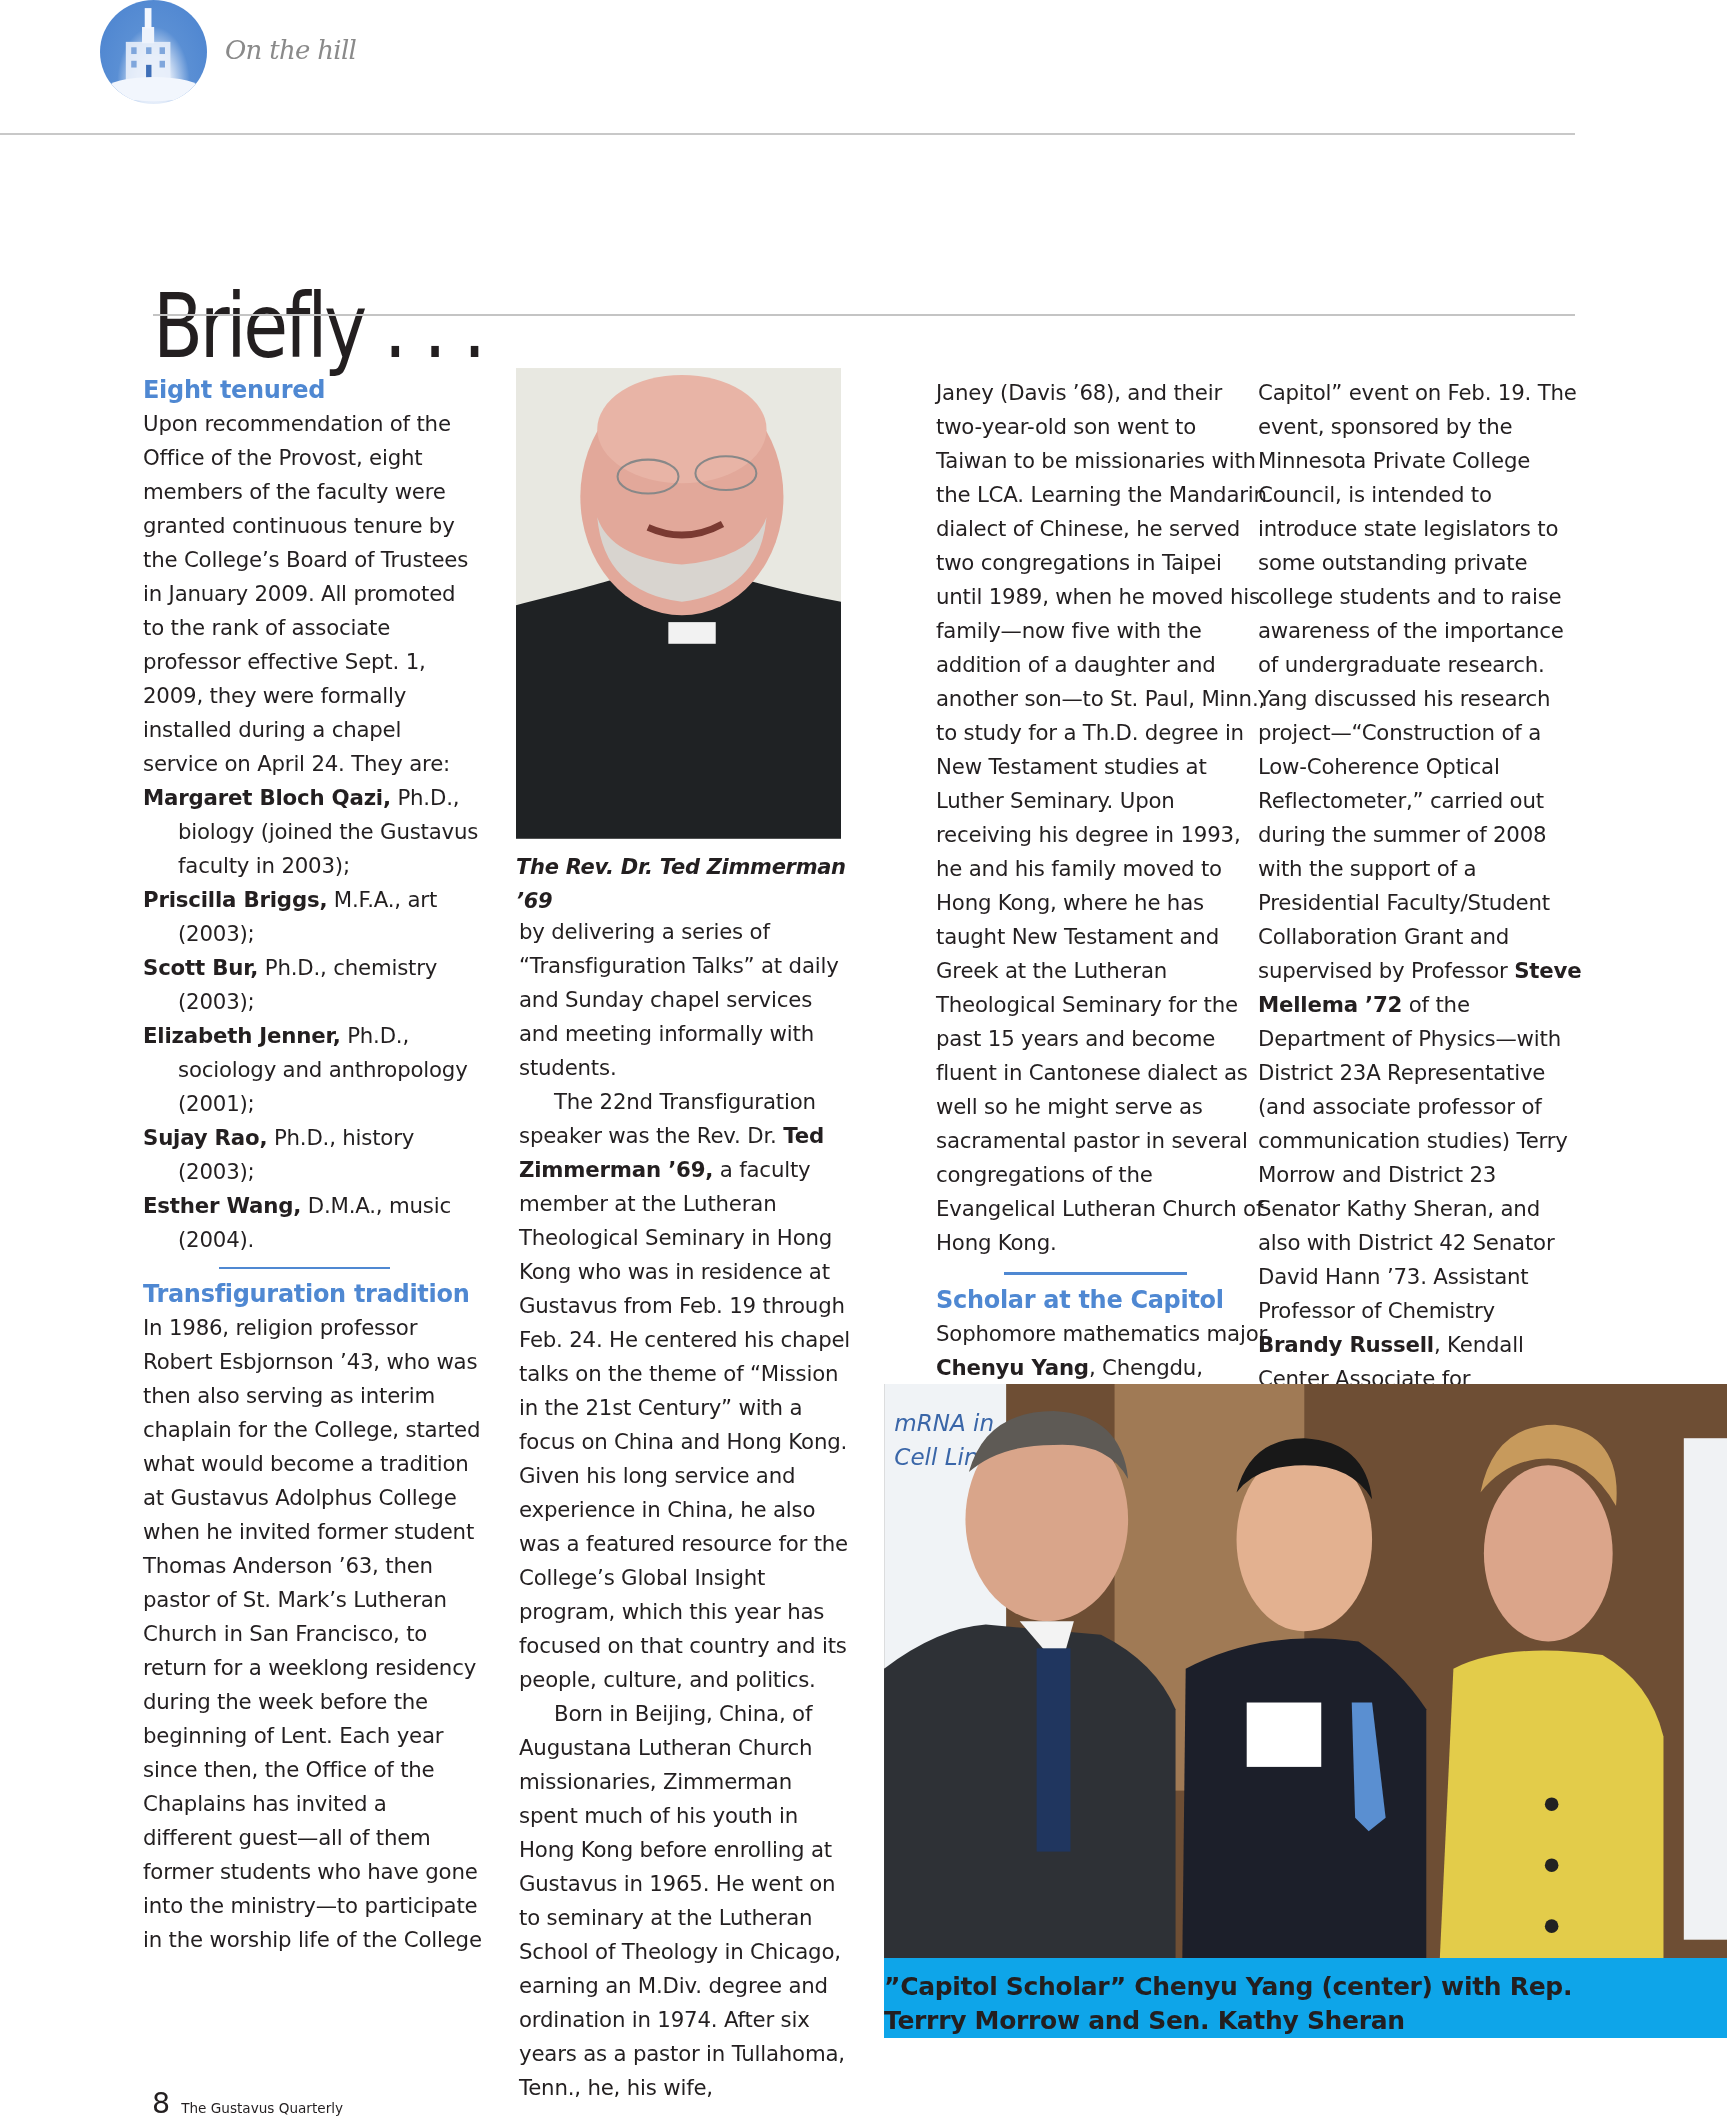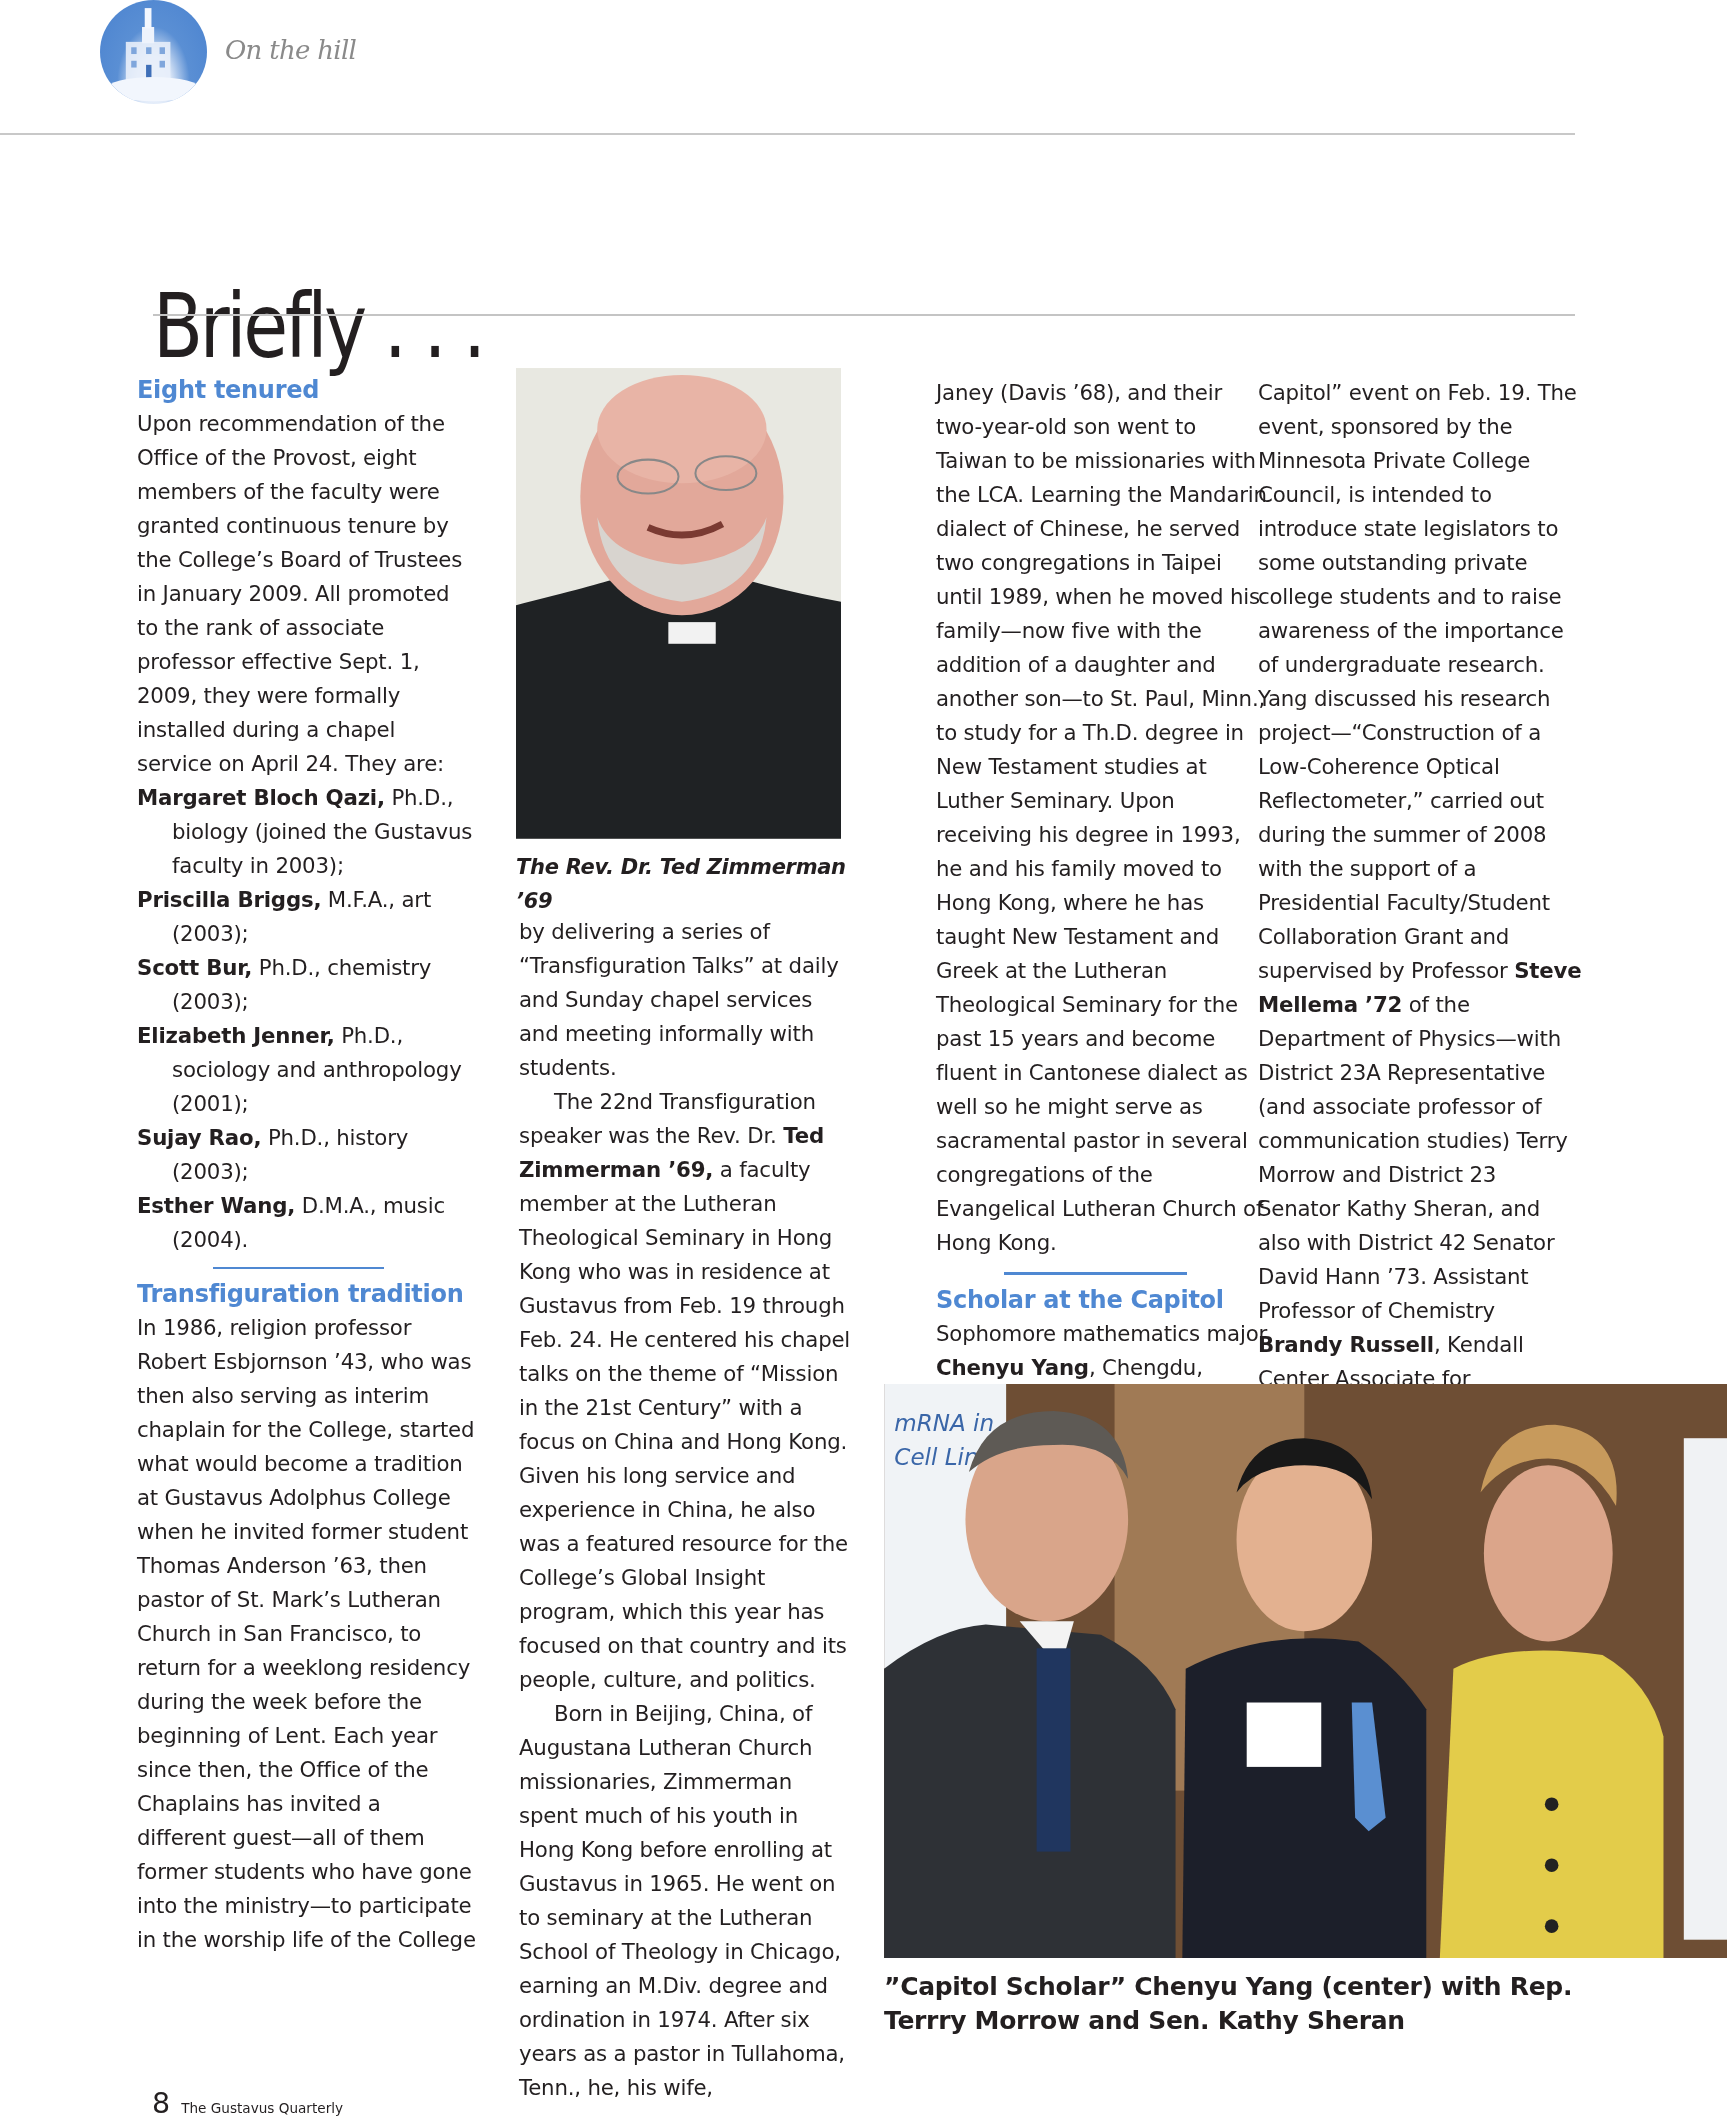--- a/index.html
+++ b/index.html
@@ -36,7 +36,7 @@
     .hang { padding-left: 35px; text-indent: -35px; }
     .divider { height: 2.7px; background: #4f88d2; margin: 9.5px 0 8.1px 0; }
 
-    .col1 { left: 137px; top: 373px; width: 339px; }
+    .col1 { left: 143px; top: 373px; width: 339px; }
     .col2 { left: 519px; top: 915px; width: 332px; }
     .col3 { left: 936px; top: 376px; width: 332px; }
     .col4 { left: 1258px; top: 376px; width: 325px; }

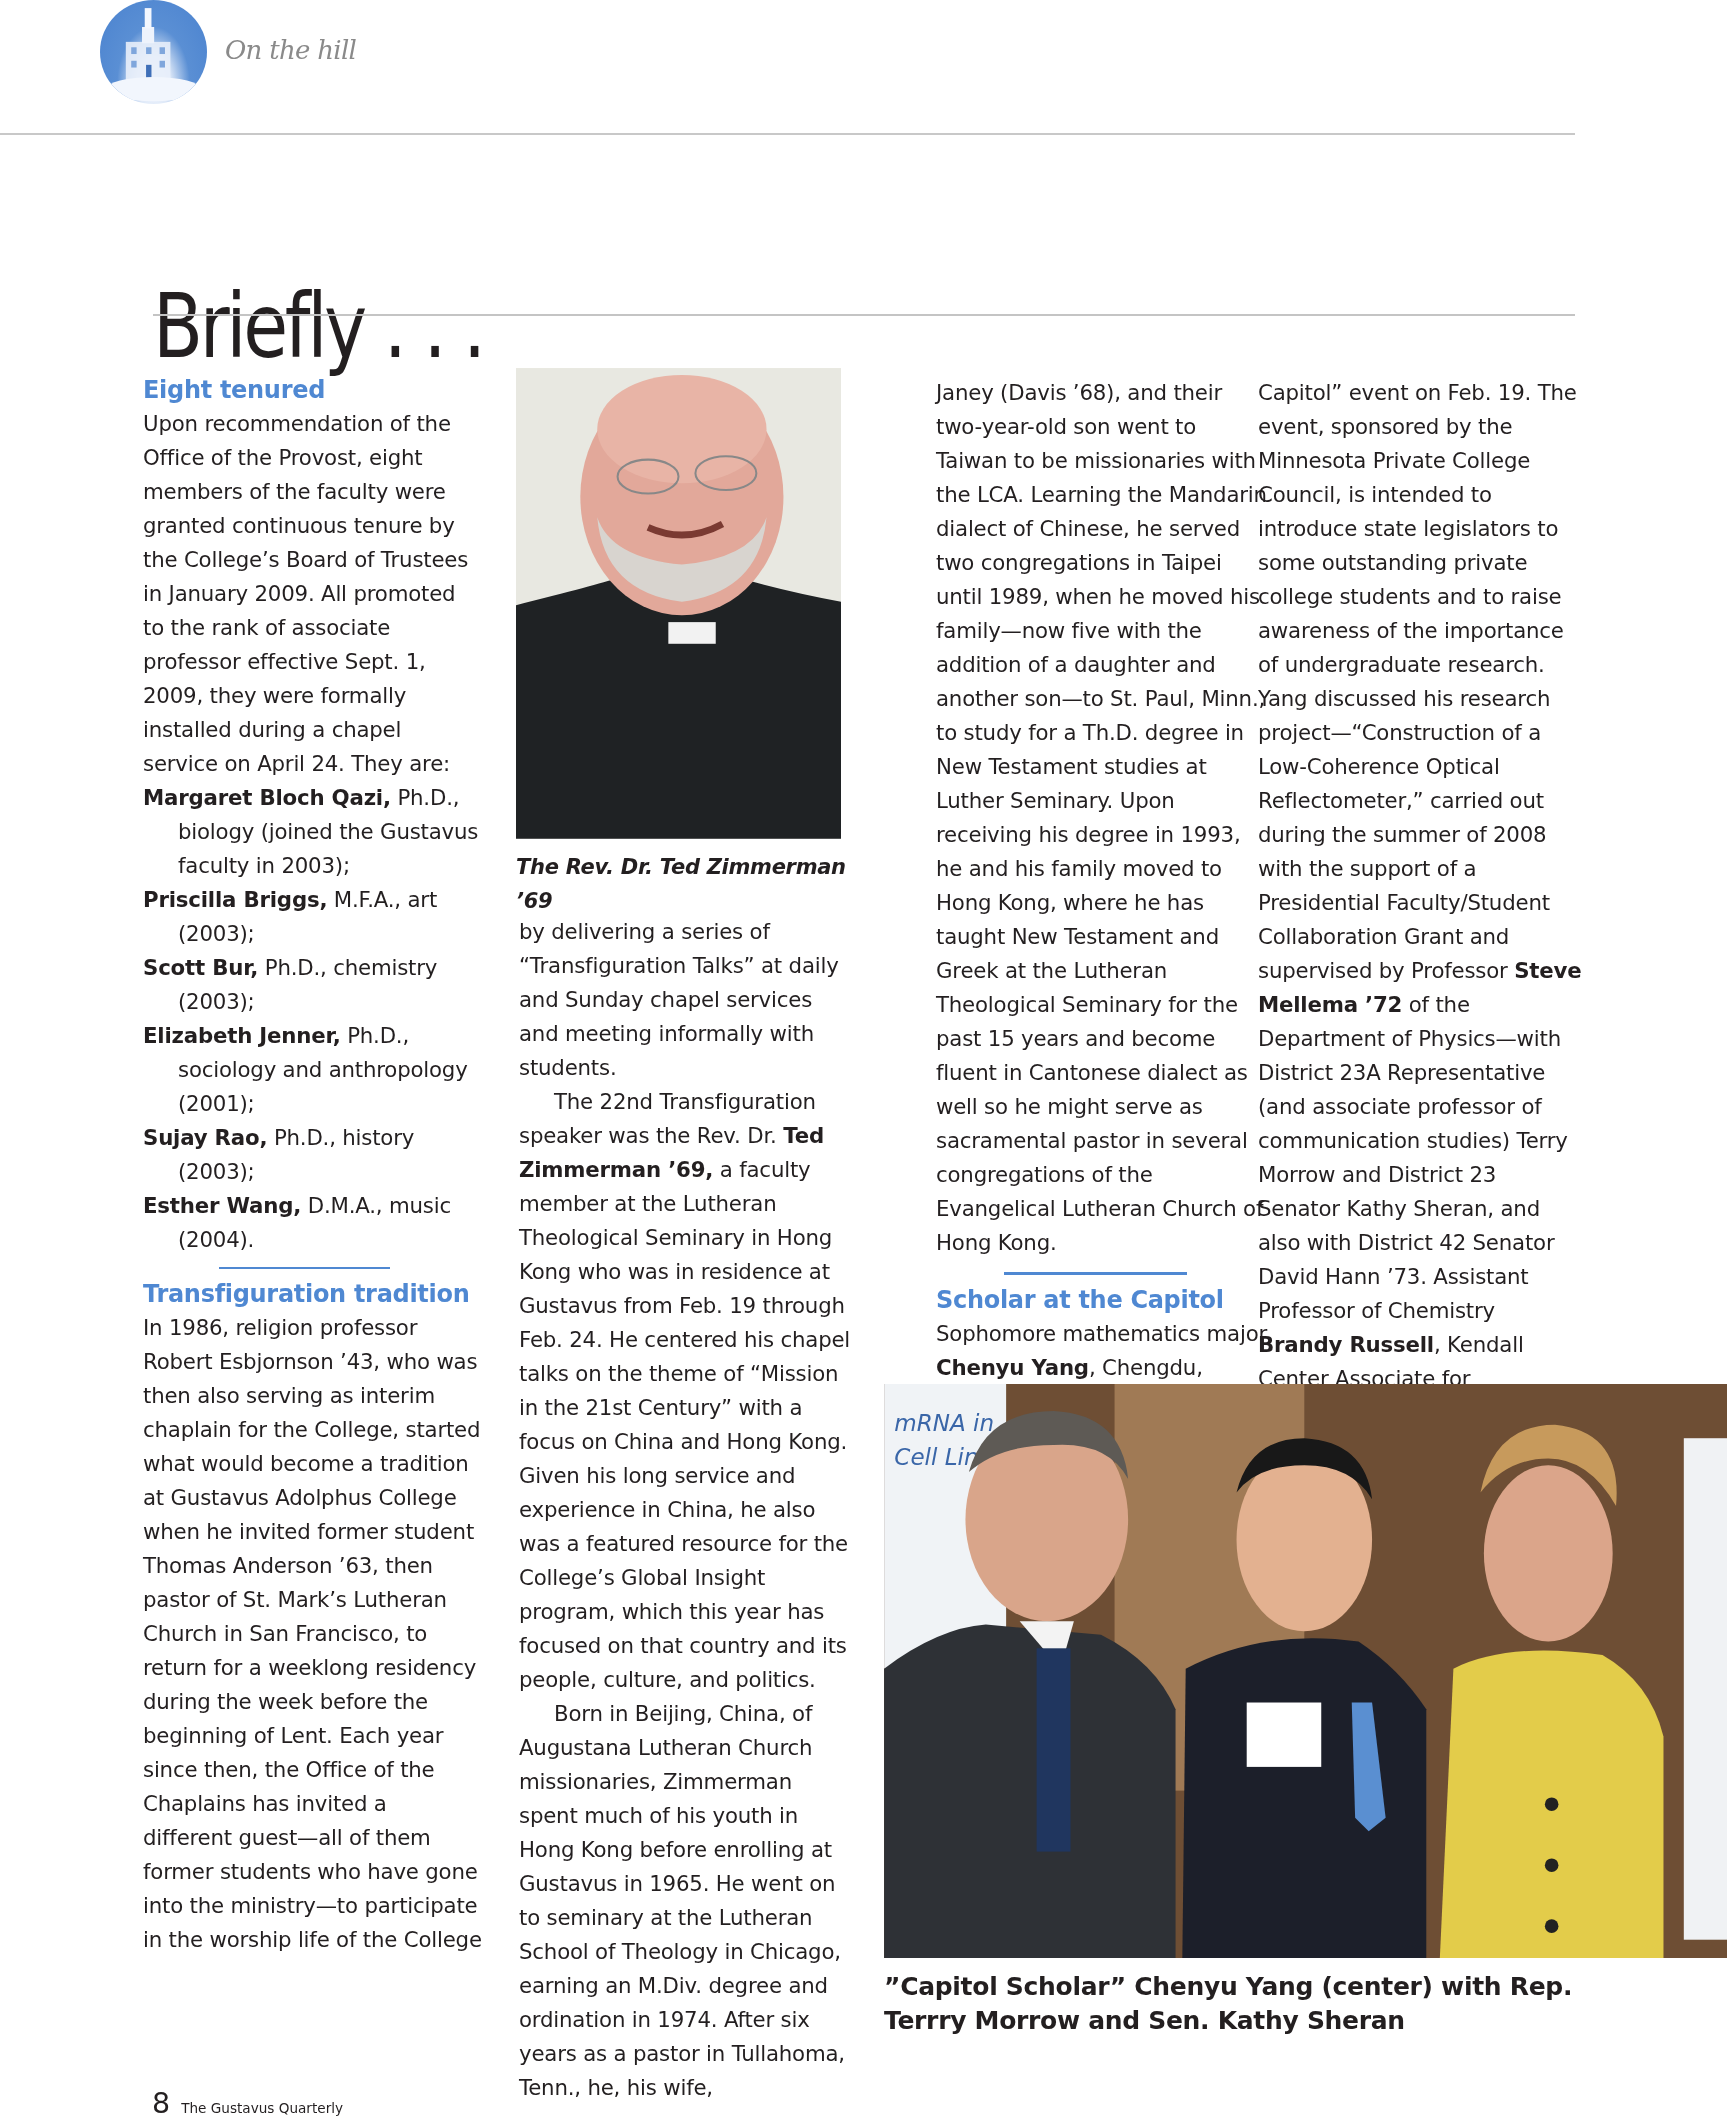--- a/index.html
+++ b/index.html
@@ -51,8 +51,8 @@
       letter-spacing: -0.3px;
     }
     .photo2 {
-      position: absolute; left: 884px; top: 1384px; width: 844px; height: 574px;
-      background: #737373; overflow: hidden;
+      position: absolute; left: 884px; top: 1384px; width: 844px; height: 654px;
+      background: #0ea5e9; overflow: hidden;
     }
     .caption2 {
       position: absolute; left: 884px; top: 1970px; width: 745px;

